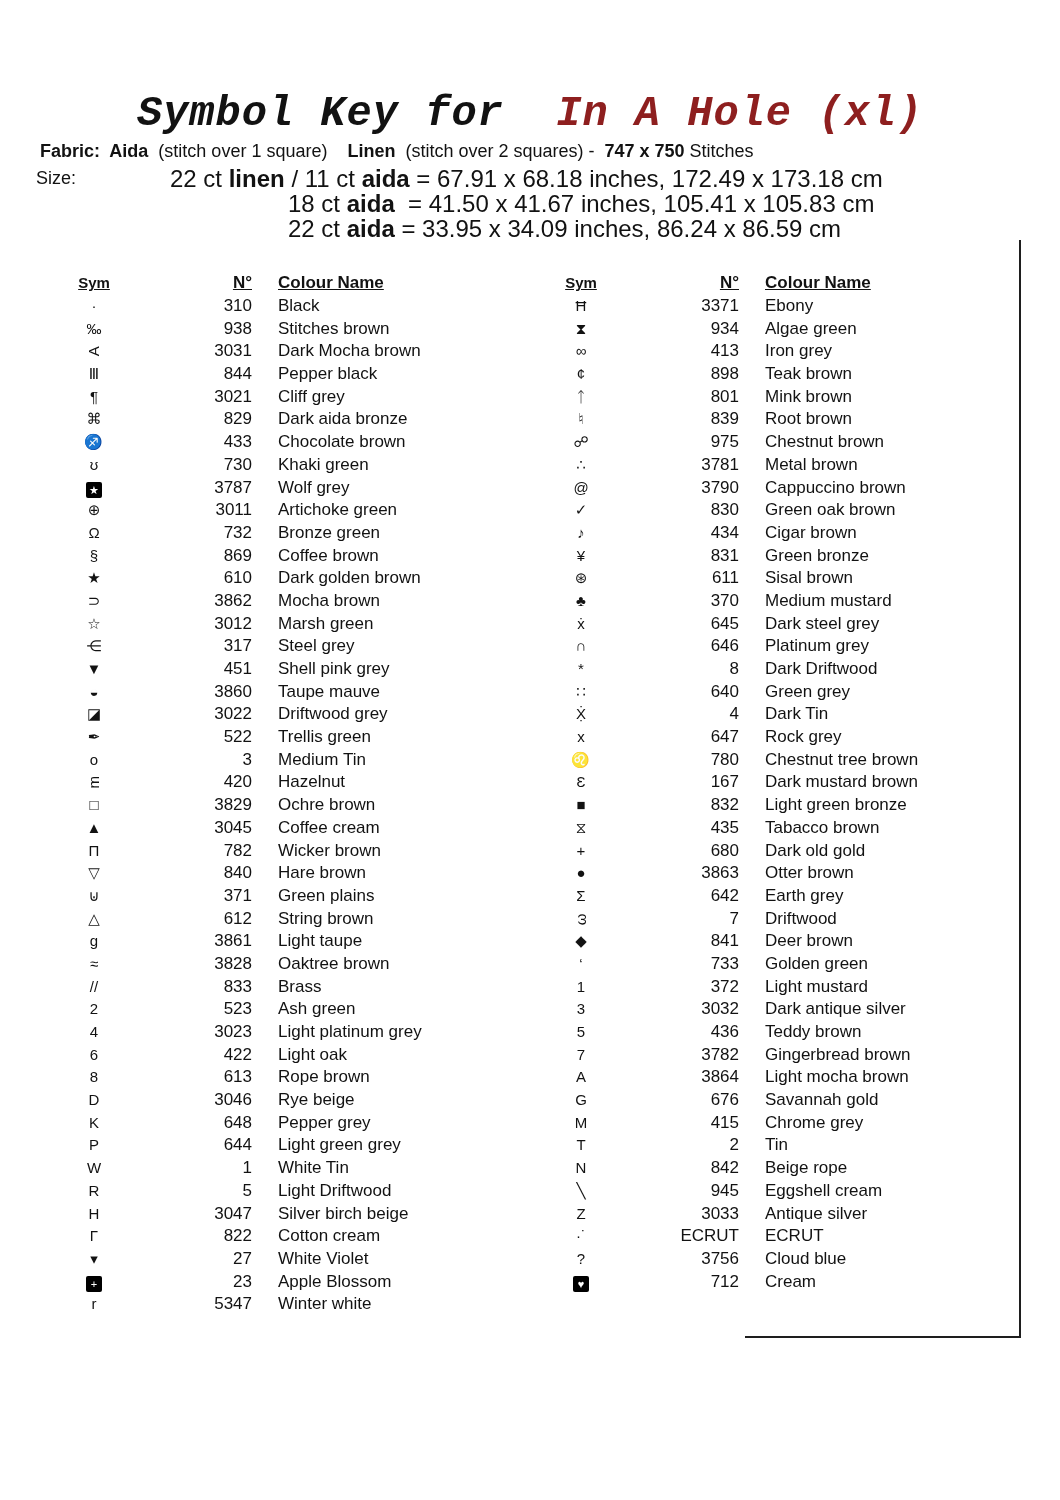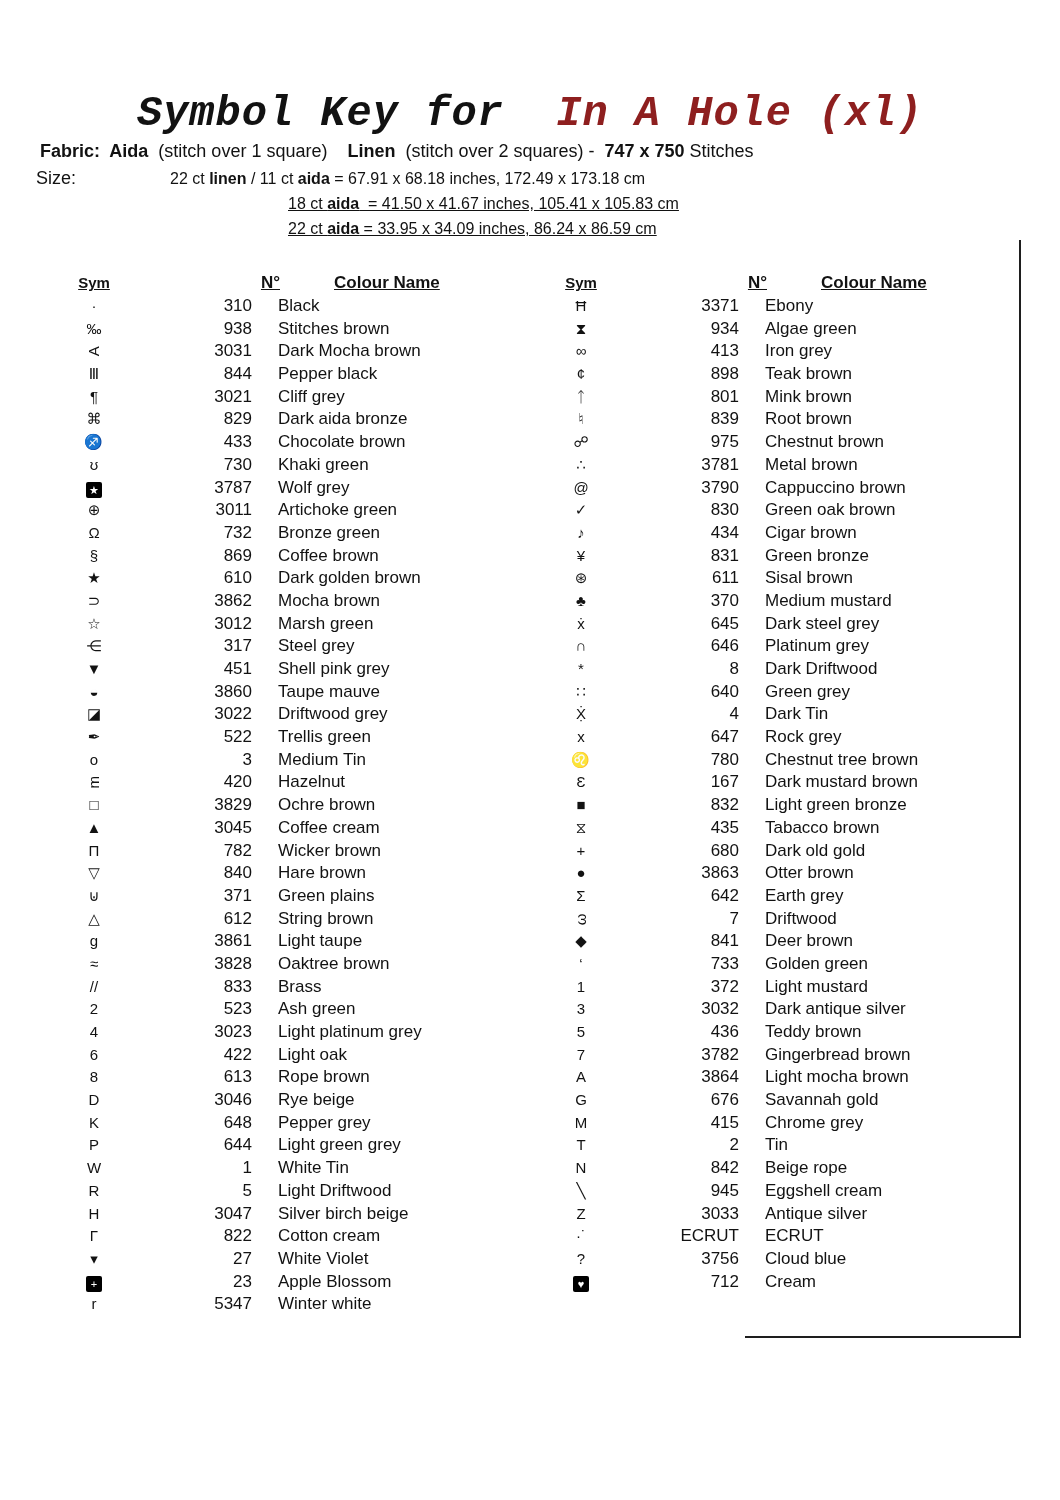--- a/index.html
+++ b/index.html
@@ -16,7 +16,7 @@
   .fabric-line { left:40px; top:141px; }
   .size-label { left:36px; top:168px; font-weight:normal; }
   .size-lines { position:absolute; left:170px; top:166px; }
-  .size-line { height:25px; line-height:25px; white-space:pre; font-size:16px; }
+  .size-line { height:25px; line-height:25px; white-space:pre; font-size:24px; }
   .size-line.indent { margin-left:118px;text-decoration:underline; }
   .seg-b { font-weight:bold; }
   .key-table { position:absolute; top:270px; width:472px; }

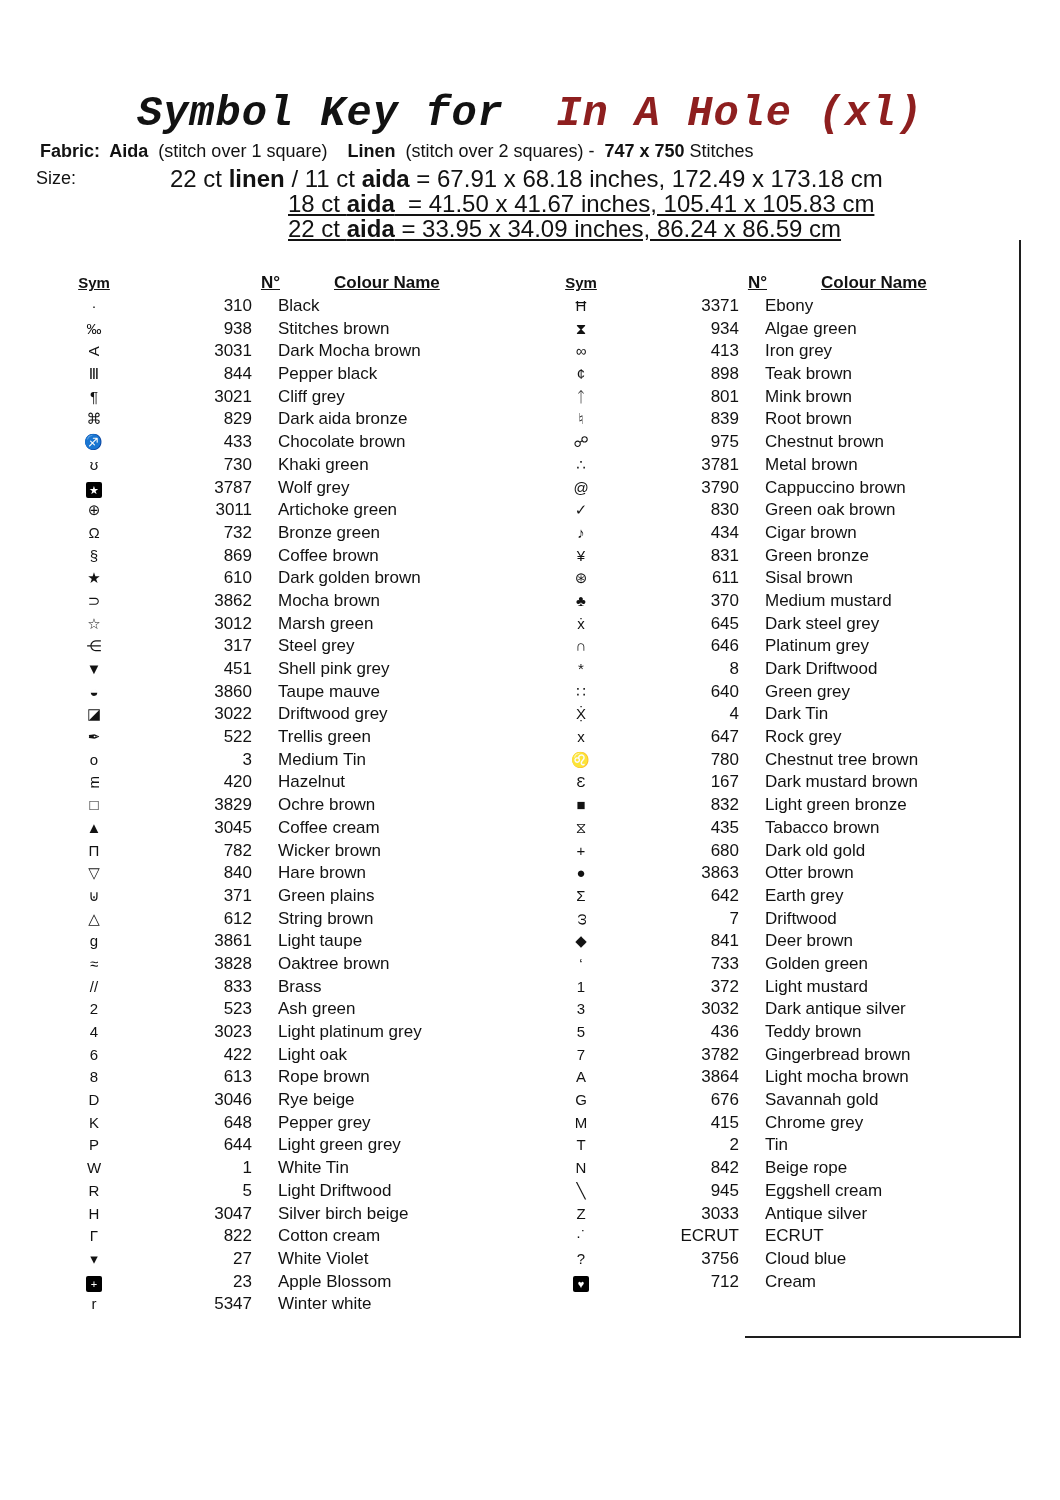--- a/index.html
+++ b/index.html
@@ -17,7 +17,7 @@
   .size-label { left:36px; top:168px; font-weight:normal; }
   .size-lines { position:absolute; left:170px; top:166px; }
   .size-line { height:25px; line-height:25px; white-space:pre; font-size:24px; }
-  .size-line.indent { margin-left:118px;text-decoration:underline; }
+  .size-line.indent { margin-left:118px; }
   .seg-b { font-weight:bold; }
   .key-table { position:absolute; top:270px; width:472px; }
   #table-left { left:58px; }

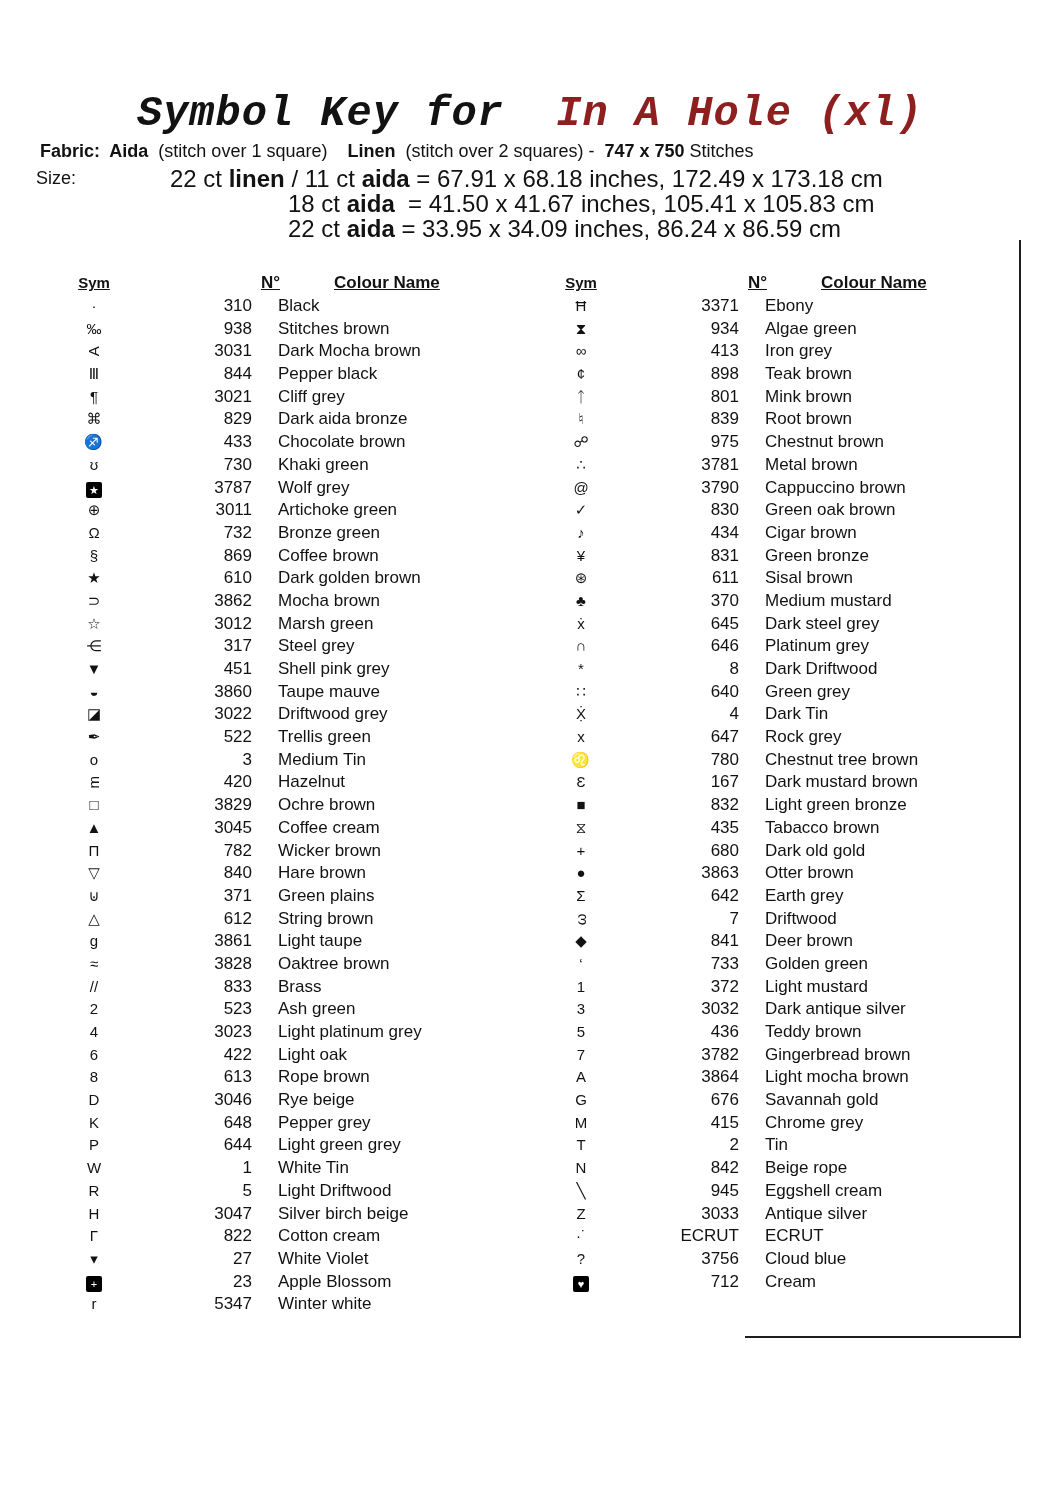--- a/index.html
+++ b/index.html
@@ -26,7 +26,7 @@
     display:grid; grid-template-columns:72px 122px 1fr;
     height:22.7px; line-height:22.7px; font-size:17px;
   }
-  .trow.thead { height:25px; line-height:25px;gap:28px; }
+  .trow.thead { height:25px; line-height:25px; }
   .thead .hu { font-weight:bold; text-decoration:underline; }
   .tsym { text-align:center; font-size:15px; }
   .tnum { text-align:right; }

